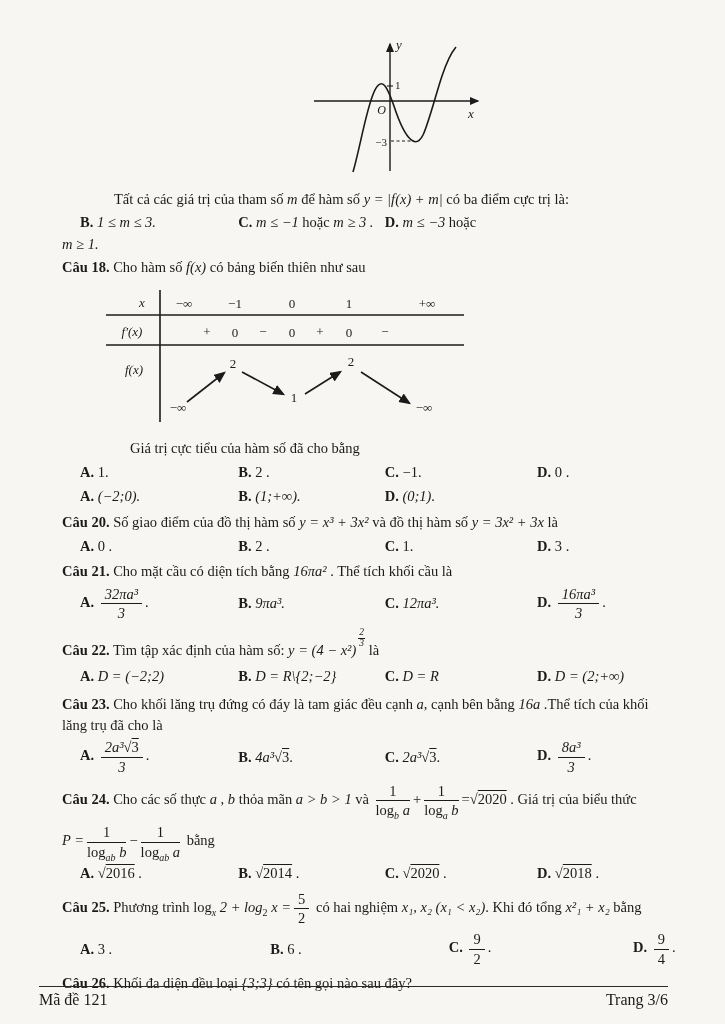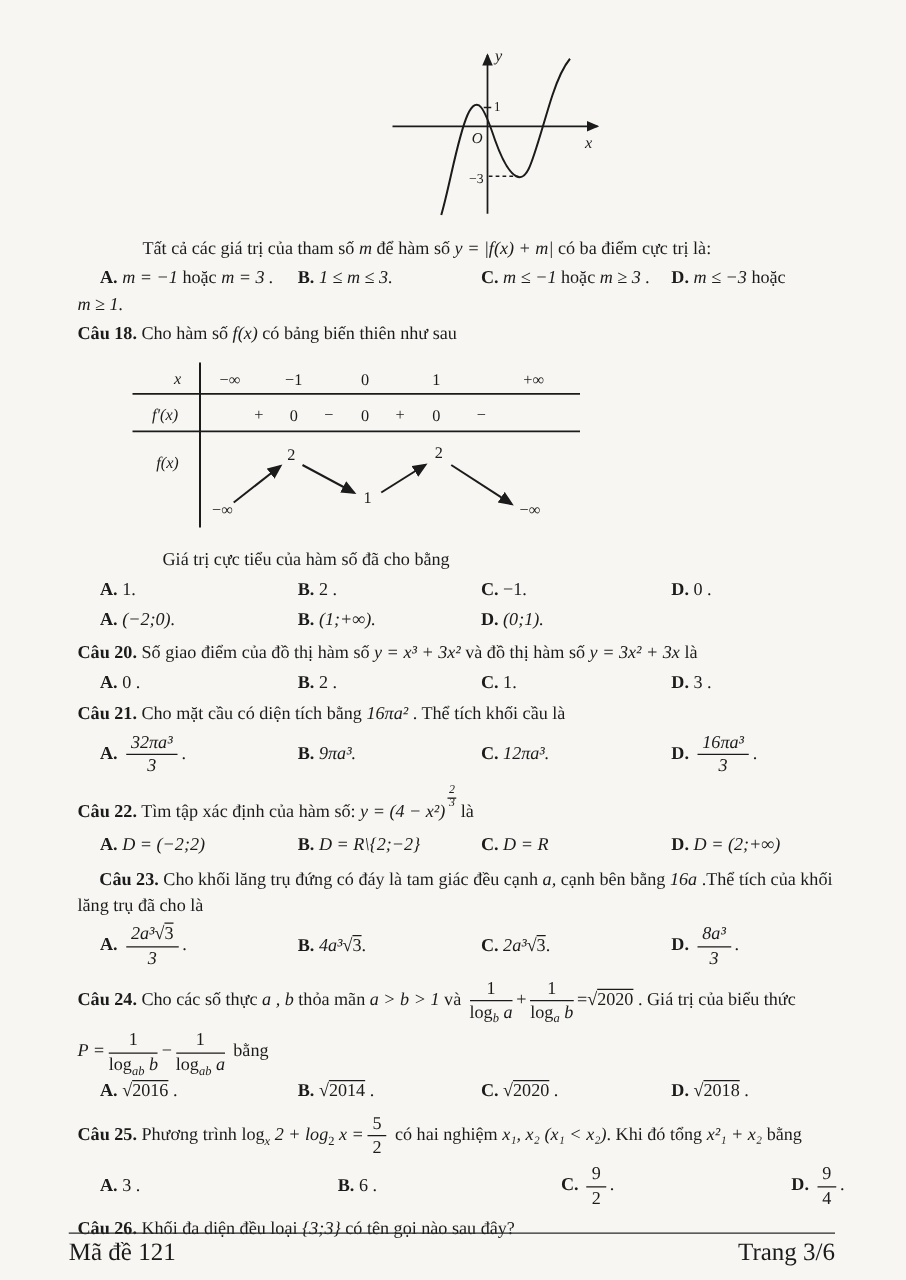--- a/index.html
+++ b/index.html
@@ -62,7 +62,6 @@
     <span class="t">Tất cả các giá trị của tham số </span><span class="m">m</span><span class="t"> để hàm số </span><span class="m">y = |f(x) + m|</span><span class="t"> có ba điểm cực trị là:</span>
   </div>
   <div class="opts line" style="margin-top:2px;">
-    <span class="cell"><span class="b">A.</span> <span class="m">m = −1</span><span class="t"> hoặc </span><span class="m">m = 3 .</span></span>
     <span class="cell"><span class="b">B.</span> <span class="m">1 ≤ m ≤ 3.</span></span>
     <span class="cell"><span class="b">C.</span> <span class="m">m ≤ −1</span><span class="t"> hoặc </span><span class="m">m ≥ 3 .</span></span>
     <span class="cell"><span class="b">D.</span> <span class="m">m ≤ −3</span> <span class="t"> hoặc</span></span>

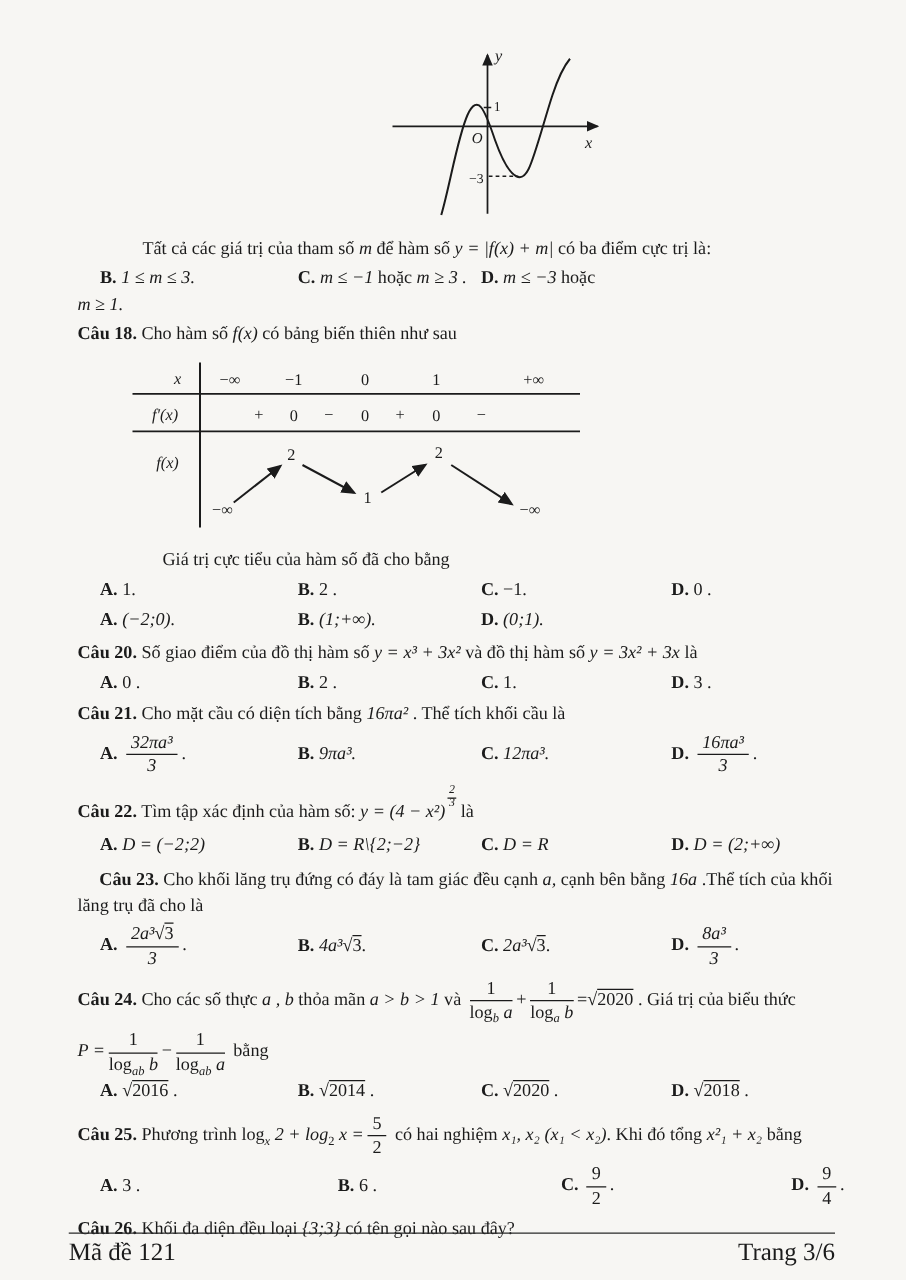--- a/index.html
+++ b/index.html
@@ -157,7 +157,7 @@
     <span class="cell"><span class="b">D.</span> <span class="m">D = (2;+∞)</span></span>
   </div>
 
-  <div class="line" style="margin-top:7px;text-align:right;">
+  <div class="line" style="margin-top:7px;">
     <span class="b">Câu 23.</span><span class="t"> Cho khối lăng trụ đứng có đáy là tam giác đều cạnh </span><span class="m">a,</span><span class="t"> cạnh bên bằng </span><span class="m">16a</span><span class="t"> .Thể tích của khối</span>
   </div>
   <div class="line">

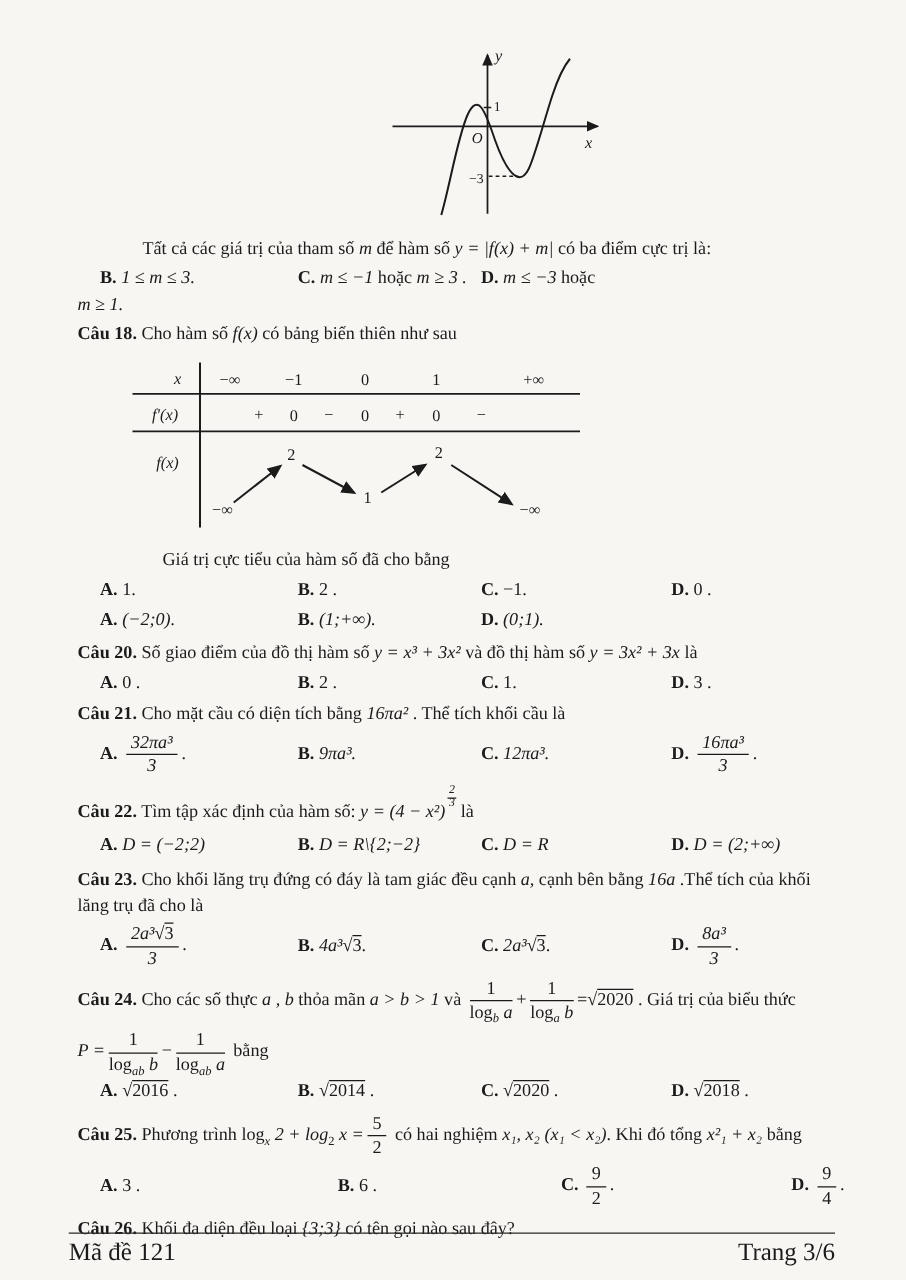--- a/index.html
+++ b/index.html
@@ -30,8 +30,8 @@
   .graph-wrap{margin:36px 0 0 246px;width:182px;height:138px;}
   .tbl-wrap{margin:10px 0 0 40px;width:372px;height:136px;}
   svg text{fill:#1b1b1b;}
-  .footer{position:absolute;left:55px;right:57px;top:986px;border-top:1.4px solid #2a2a2a;
-    display:flex;justify-content:space-between;padding-top:4px;font-size:20px;}
+  .footer{position:absolute;left:39px;right:57px;top:986px;border-top:1.4px solid #2a2a2a;
+    display:flex;justify-content:space-between;padding-top:4px;font-size:16px;}
 </style>
 </head>
 <body>

